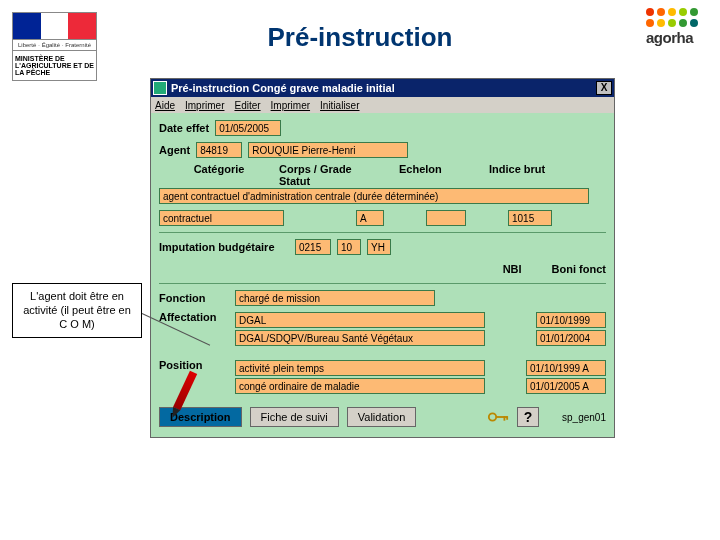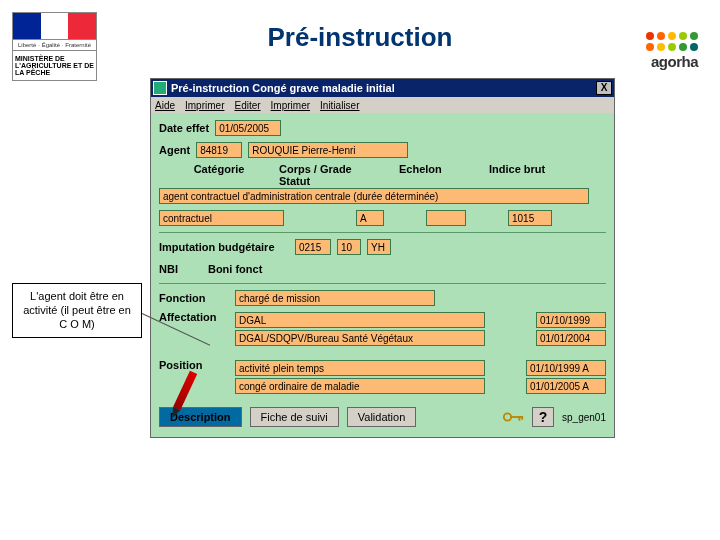--- a/index.html
+++ b/index.html
@@ -12,7 +12,7 @@
   .logo-left .flag .r { flex:1; background:#ed2939; }
   .logo-left .tagline { font-size: 6px; color:#333; text-align:center; padding:2px 0; border:1px solid #888; border-top:none; }
   .logo-left .ministry { font-size: 7px; font-weight:bold; text-align:left; padding:4px 2px; border:1px solid #888; border-top:none; }
-  .logo-right { position: absolute; top: 32px; right: 22px; text-align:right; }
+  .logo-right { position: absolute; top: 8px; right: 22px; text-align:left; }
   .logo-right .dots { display:grid; grid-template-columns:repeat(5,8px); grid-template-rows:repeat(2,8px); gap:3px; margin:0 auto 2px; width:52px;}
   .logo-right .dots span { width:8px; height:8px; border-radius:50%; }
   .logo-right .name { font-size:15px; font-weight:bold; color:#333; letter-spacing:-0.5px; }

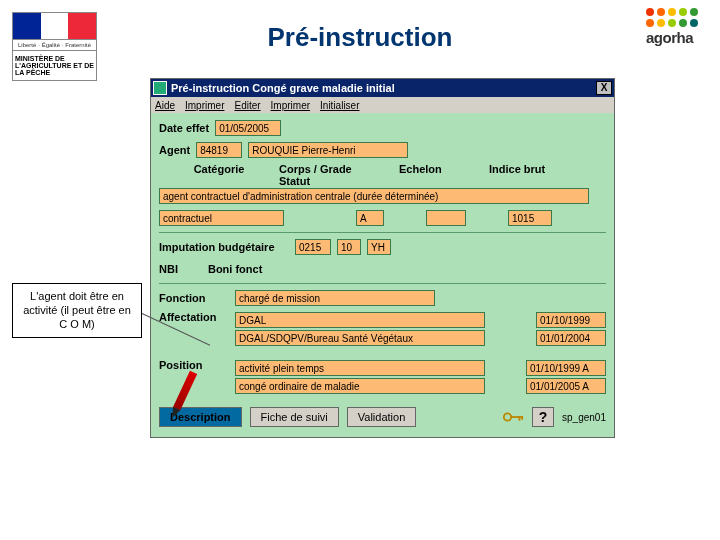--- a/index.html
+++ b/index.html
@@ -131,7 +131,7 @@
         <span class="fld" style="width:24px">10</span>
         <span class="fld" style="width:24px">YH</span>
       </div>
-      <div class="row" style="justify-content:flex-start;gap:30px">
+      <div class="row" style="justify-content:flex-end;gap:30px">
         <span class="lbl">NBI</span>
         <span class="lbl">Boni fonct</span>
       </div>

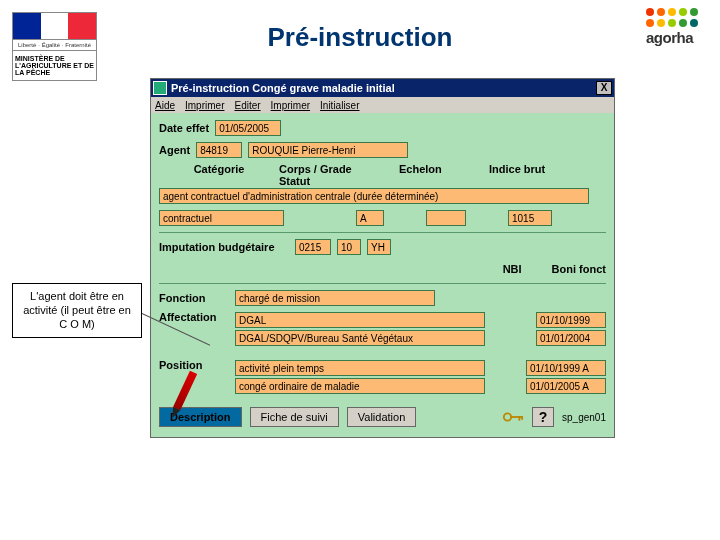--- a/index.html
+++ b/index.html
@@ -38,7 +38,7 @@
   .tab.active { background:#0369a1; font-weight:bold; }
   .key { width:22px; height:16px; }
   .helpbtn { width:22px; height:20px; background:#d4d0c8; border:1px solid #666; text-align:center; font-weight:bold; font-size:14px; line-height:18px; cursor:pointer; }
-  .statusid { font-size:10px; color:#000; }
+  .statusid { font-size:10px; color:#000;margin-left:15px; }
   .rcol { margin-left:auto; text-align:right; }
 </style>
 </head>

